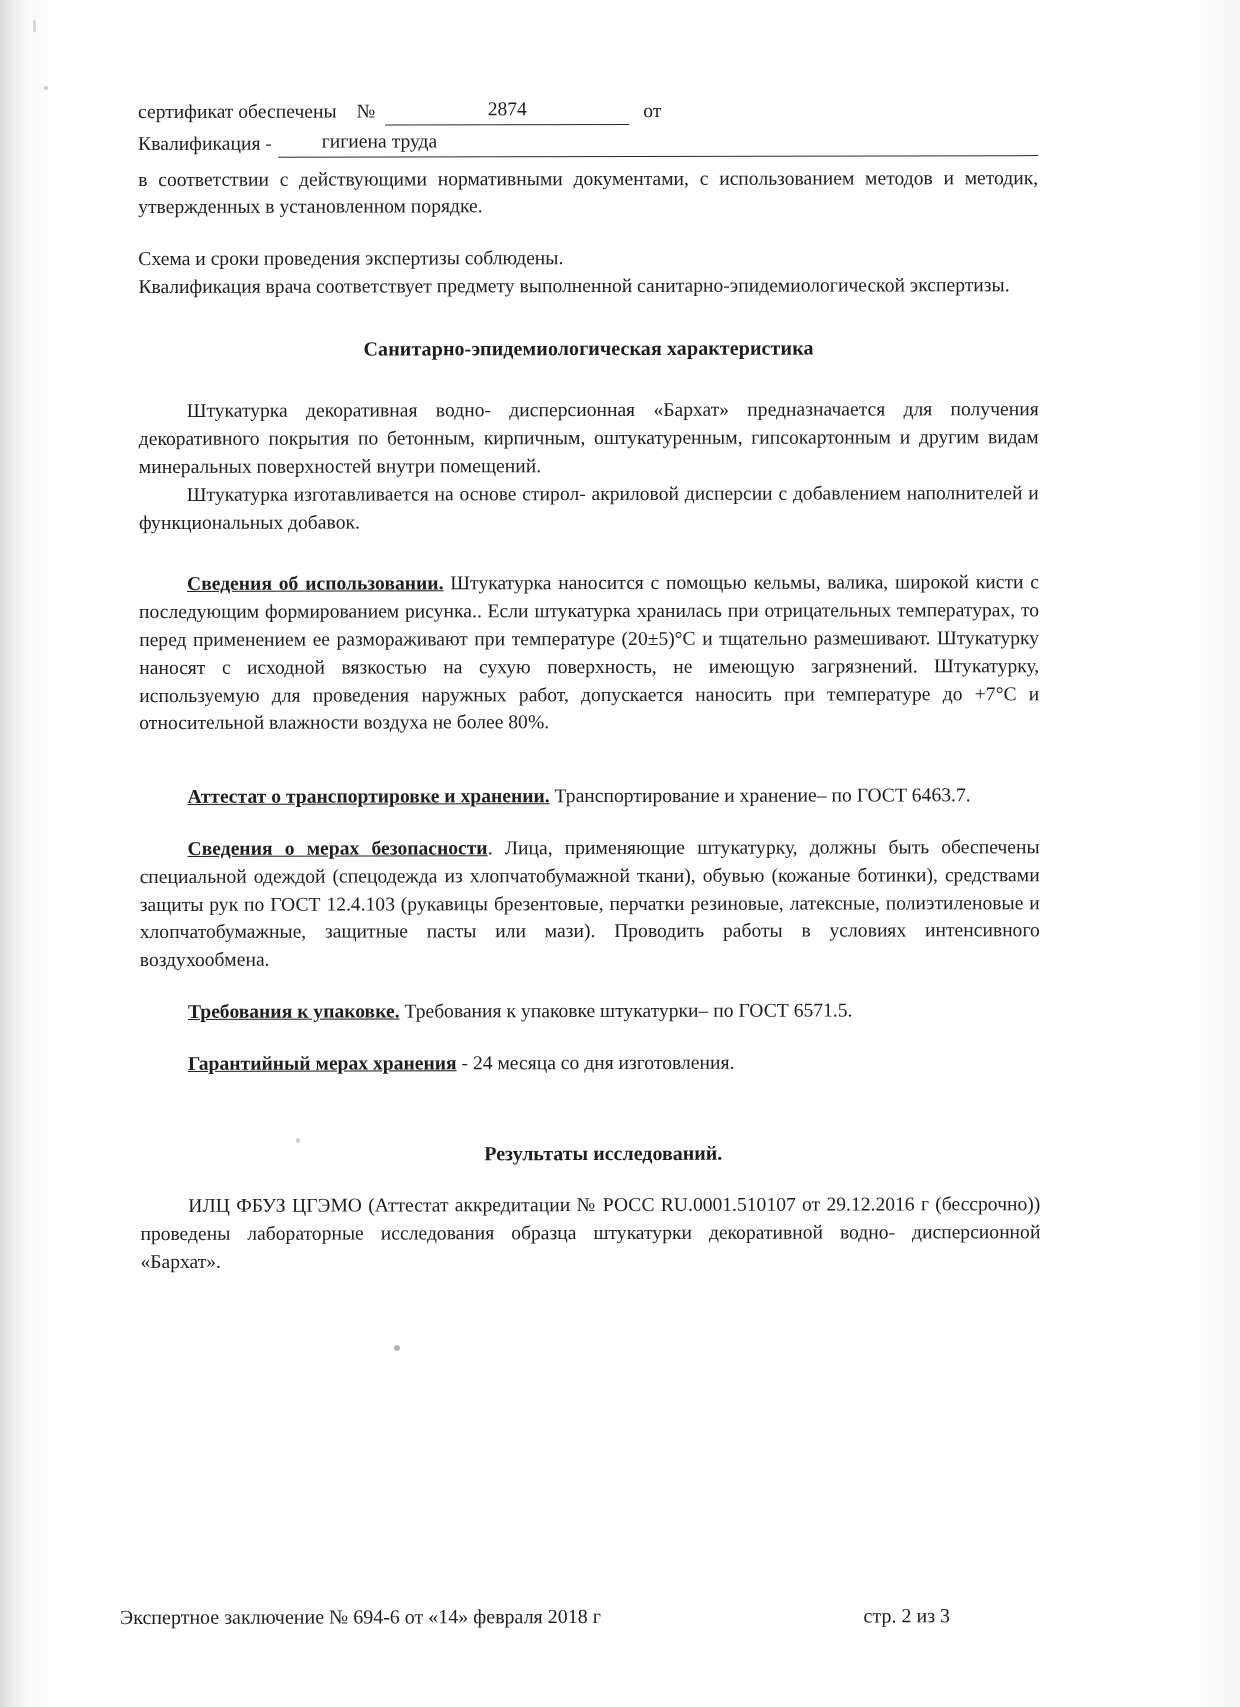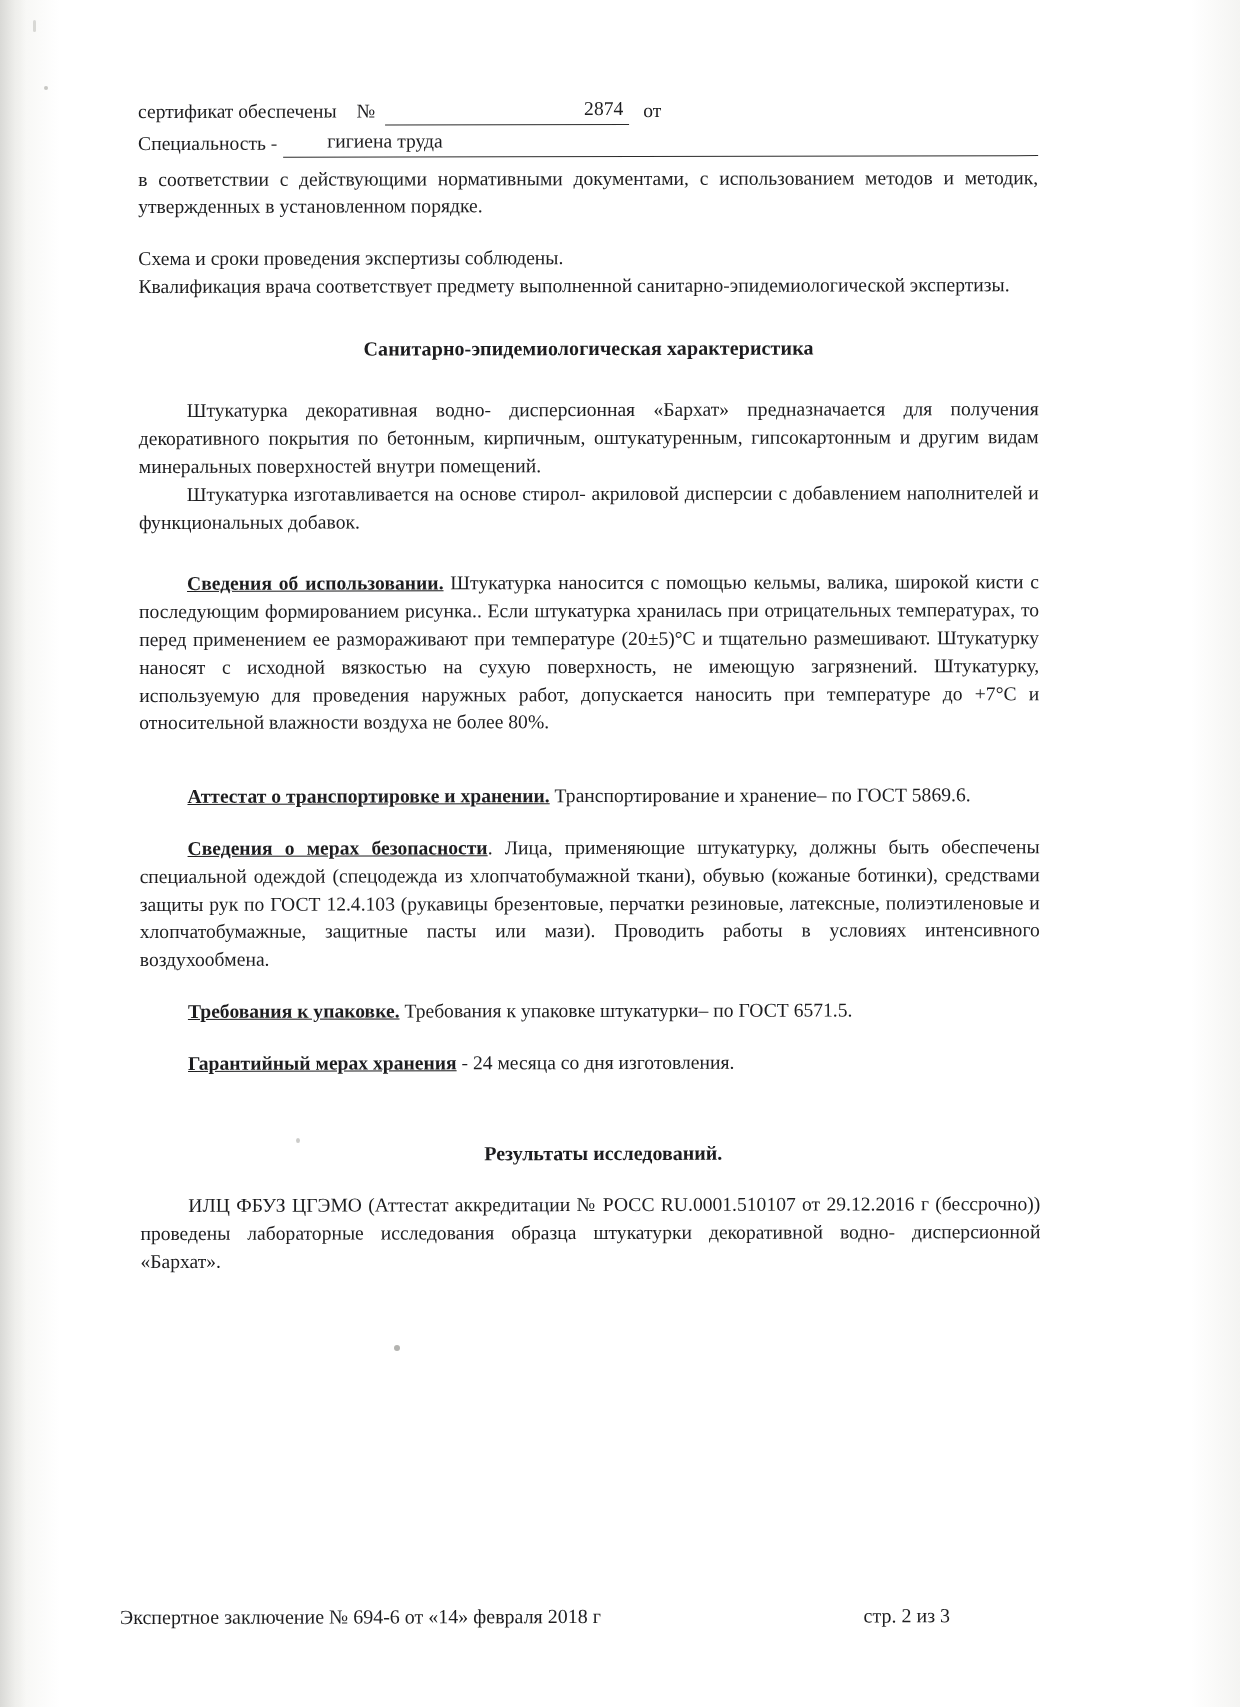--- a/index.html
+++ b/index.html
@@ -59,7 +59,7 @@
   .cert-line .lbl { padding-right: 6px; }
   .fill {
     border-bottom: 1.3px solid #2b2b2b;
-    text-align: right;
+    text-align: center;
     padding: 0 6px 1px 6px;
     font-family: "Liberation Serif", serif;
   }

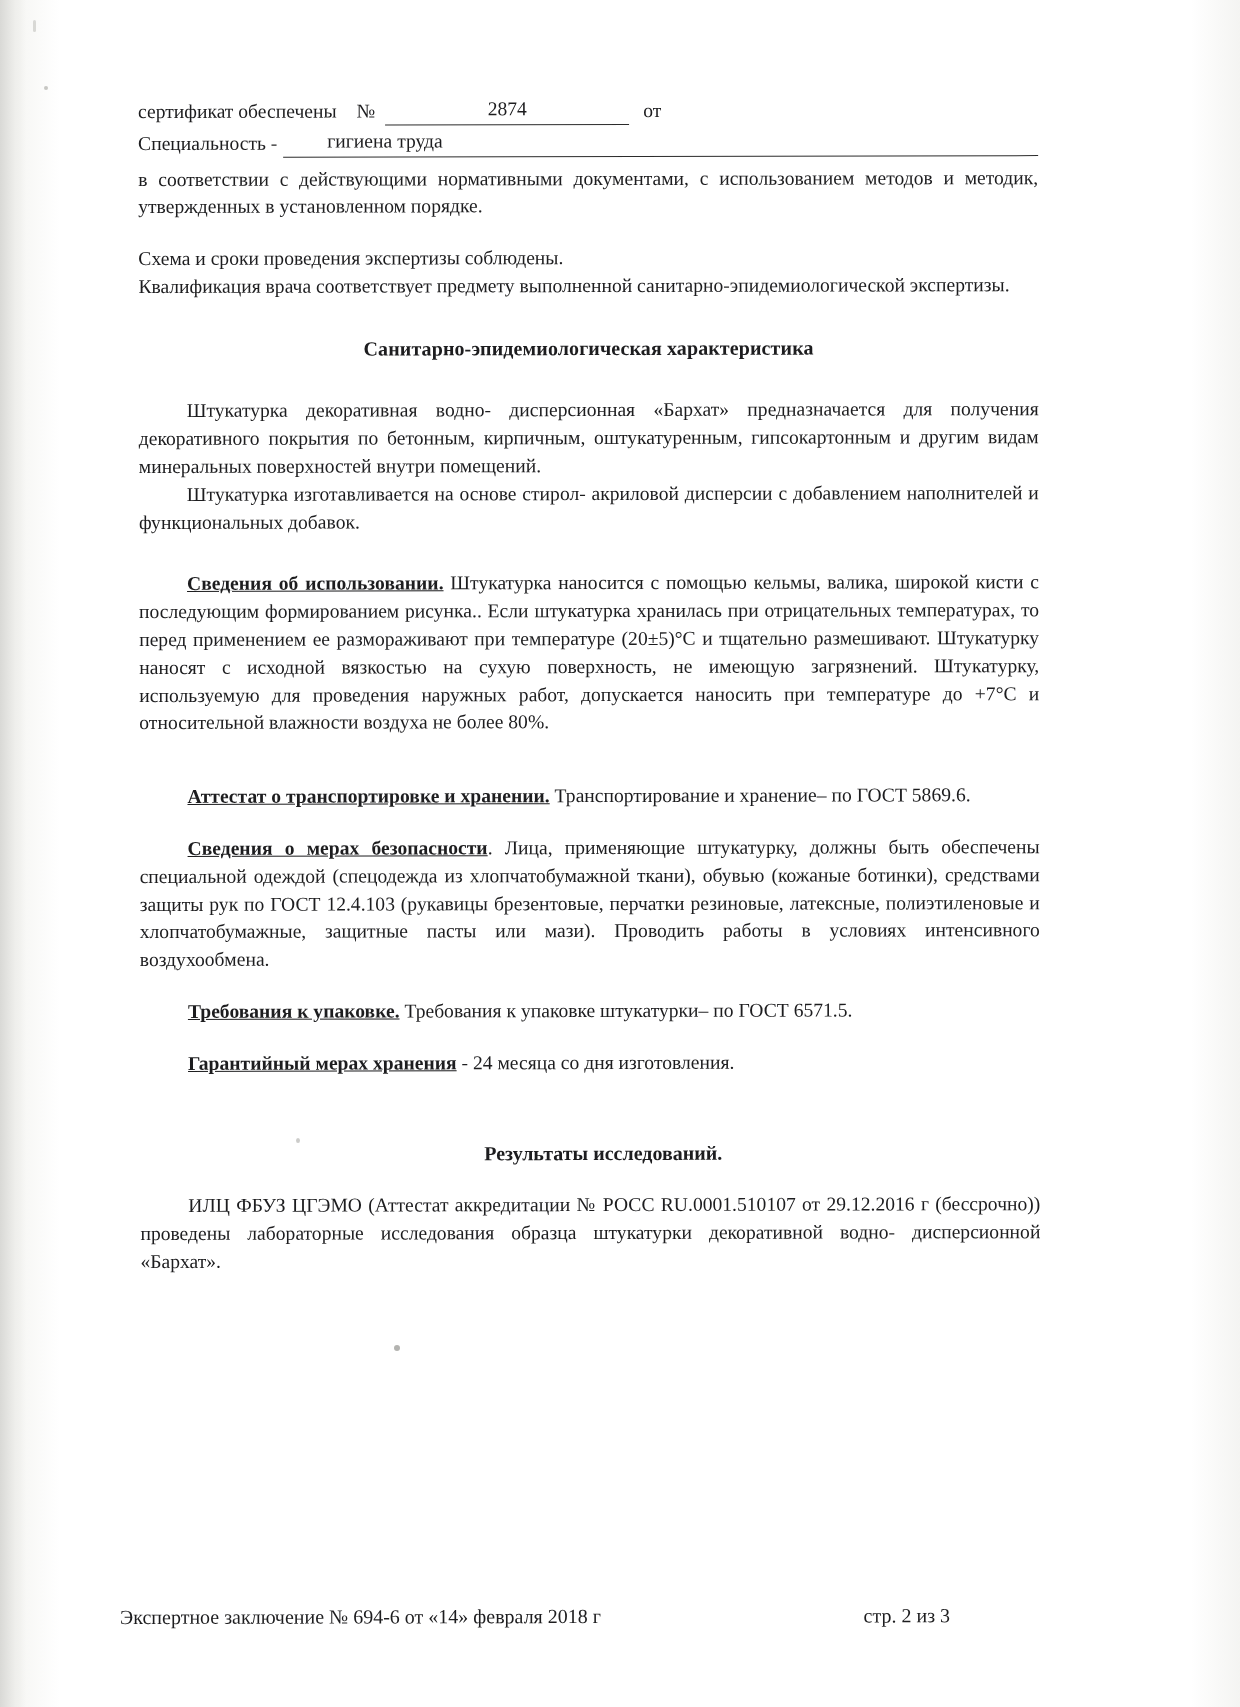--- a/index.html
+++ b/index.html
@@ -130,7 +130,7 @@
   </div>
 
   <div class="cert-line">
-    <span class="lbl">Специальность -</span>
+    <span class="lbl">Квалификация -</span>
     <span class="fill spec">гигиена труда</span>
   </div>
 

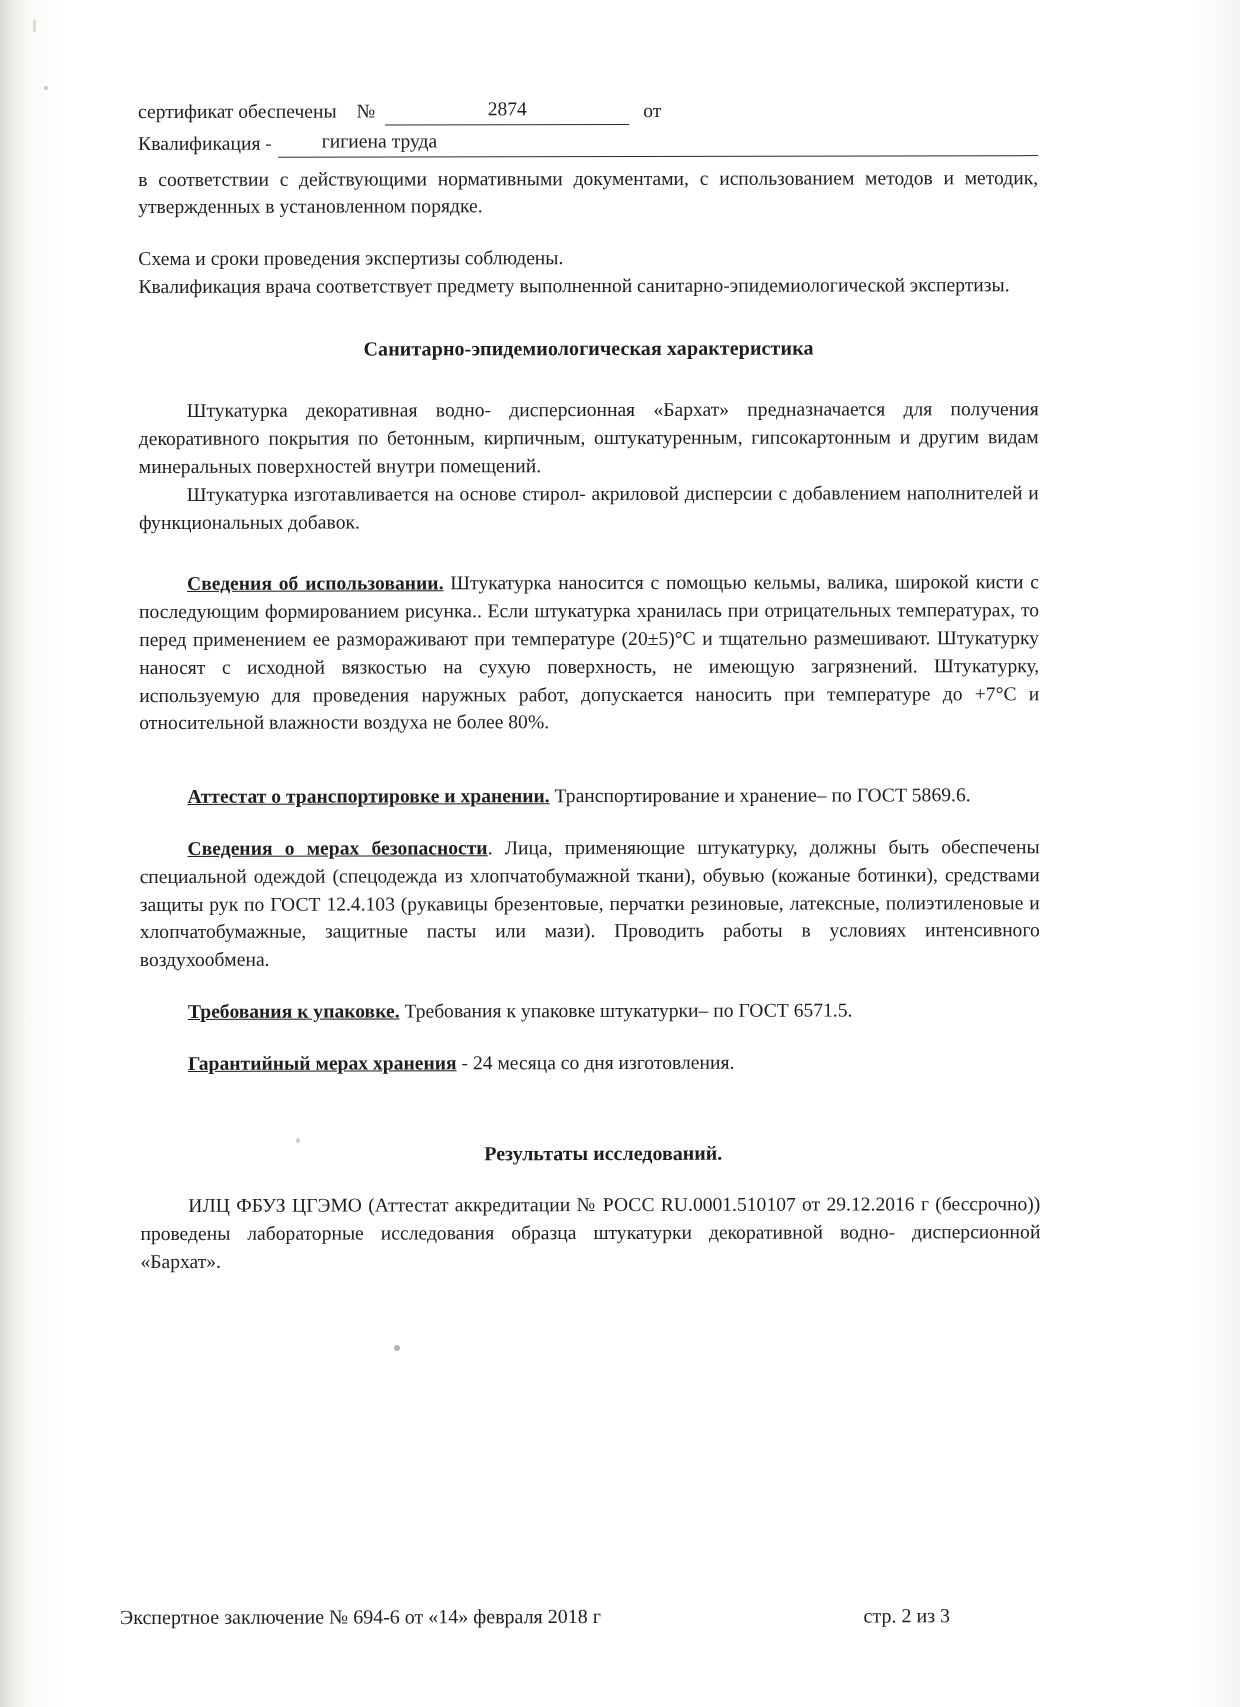--- a/index.html
+++ b/index.html
@@ -161,7 +161,7 @@
   <div class="gap-xl"></div>
 
   <p class="indent">
-    <span class="bold">Аттестат о транспортировке и хранении.</span><span>  Транспортирование и хранение– по ГОСТ 5869.6.</span>
+    <span class="bold">Аттестат о транспортировке и хранении.</span><span>  Транспортирование и хранение– по ГОСТ 6463.7.</span>
   </p>
 
   <div class="gap-md"></div>

